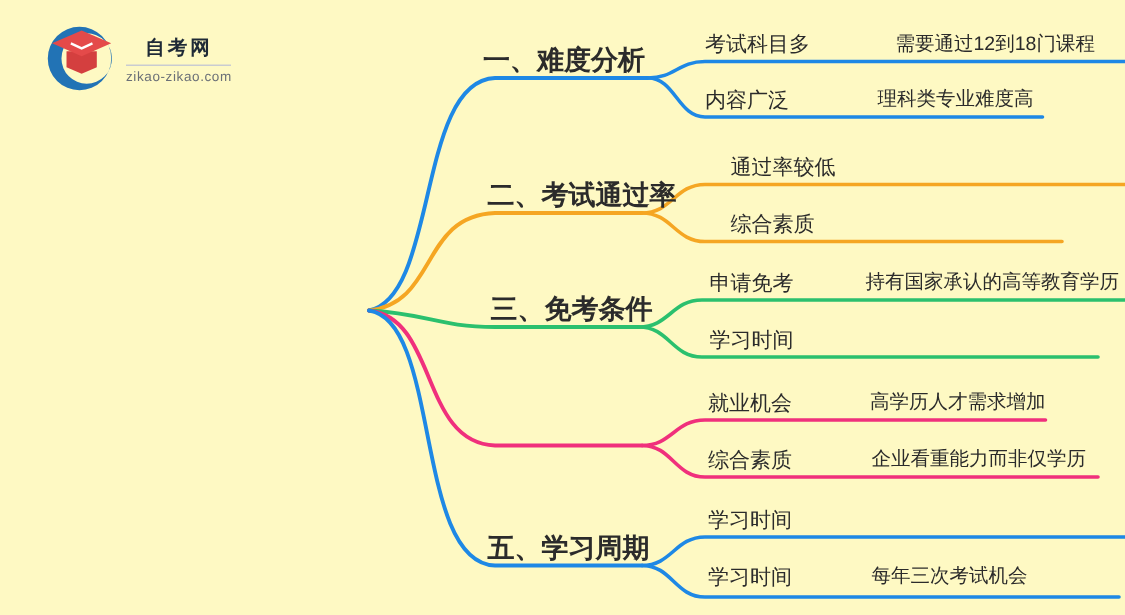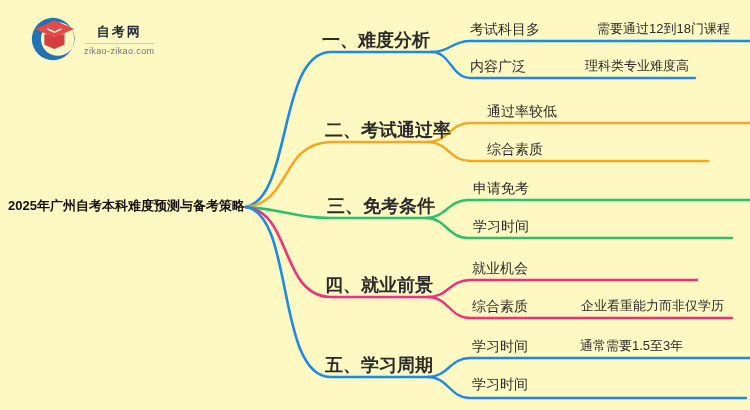--- a/index.html
+++ b/index.html
@@ -76,6 +76,7 @@
 
   <div class="node branch-label" style="left:327px;top:196px;">三、免考条件</div>
   <div class="node row-label" style="left:473px;top:178px;">申请免考</div>
+  <div class="node row-value" style="left:577px;top:178px;">持有国家承认的高等教育学历</div>
   <div class="node row-label" style="left:473px;top:216px;">学习时间</div>
 
   <div class="node branch-label" style="left:325px;top:275px;">四、就业前景</div>

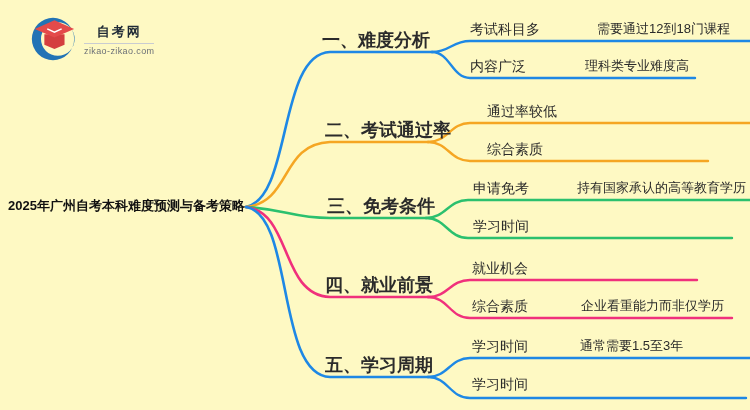--- a/index.html
+++ b/index.html
@@ -62,7 +62,6 @@
     </div>
   </div>
 
-  <div class="center-title">2025年广州自考本科难度预测与备考策略</div>
 
   <div class="node branch-label" style="left:322px;top:30px;">一、难度分析</div>
   <div class="node row-label" style="left:470px;top:19px;">考试科目多</div>

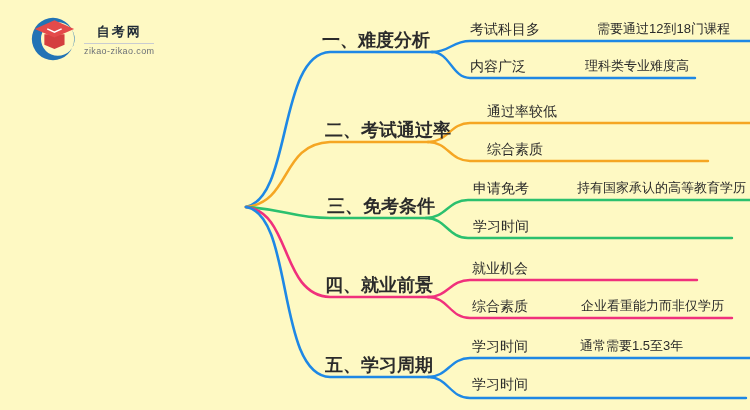--- a/index.html
+++ b/index.html
@@ -80,6 +80,7 @@
 
   <div class="node branch-label" style="left:325px;top:275px;">四、就业前景</div>
   <div class="node row-label" style="left:472px;top:258px;">就业机会</div>
+  <div class="node row-value" style="left:580px;top:258px;">高学历人才需求增加</div>
   <div class="node row-label" style="left:472px;top:296px;">综合素质</div>
   <div class="node branch-label" style="left:325px;top:355px;">五、学习周期</div>
 

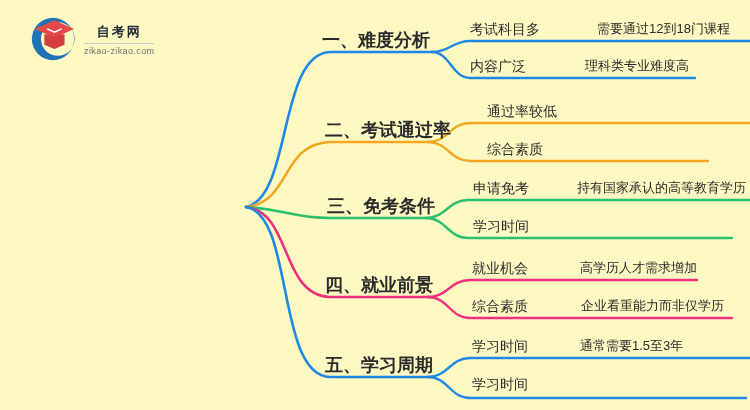--- a/index.html
+++ b/index.html
@@ -78,7 +78,6 @@
   <div class="node row-value" style="left:577px;top:178px;">持有国家承认的高等教育学历</div>
   <div class="node row-label" style="left:473px;top:216px;">学习时间</div>
 
-  <div class="node branch-label" style="left:325px;top:275px;">四、就业前景</div>
   <div class="node row-label" style="left:472px;top:258px;">就业机会</div>
   <div class="node row-value" style="left:580px;top:258px;">高学历人才需求增加</div>
   <div class="node row-label" style="left:472px;top:296px;">综合素质</div>

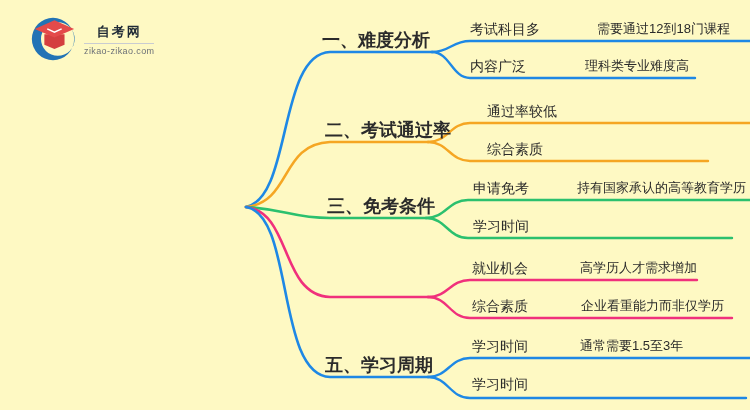--- a/index.html
+++ b/index.html
@@ -85,7 +85,6 @@
 
   <div class="node row-value" style="left:581px;top:296px;">企业看重能力而非仅学历</div>
   <div class="node row-label" style="left:472px;top:336px;">学习时间</div>
-  <div class="node row-value" style="left:580px;top:336px;">通常需要1.5至3年</div>
   <div class="node row-label" style="left:472px;top:374px;">学习时间</div>
 
 </div>

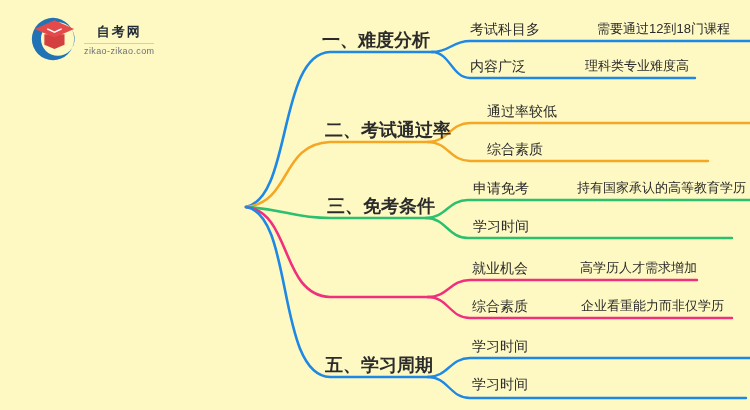--- a/index.html
+++ b/index.html
@@ -86,6 +86,7 @@
   <div class="node row-value" style="left:581px;top:296px;">企业看重能力而非仅学历</div>
   <div class="node row-label" style="left:472px;top:336px;">学习时间</div>
   <div class="node row-label" style="left:472px;top:374px;">学习时间</div>
+  <div class="node row-value" style="left:581px;top:374px;">每年三次考试机会</div>
 
 </div>
 

